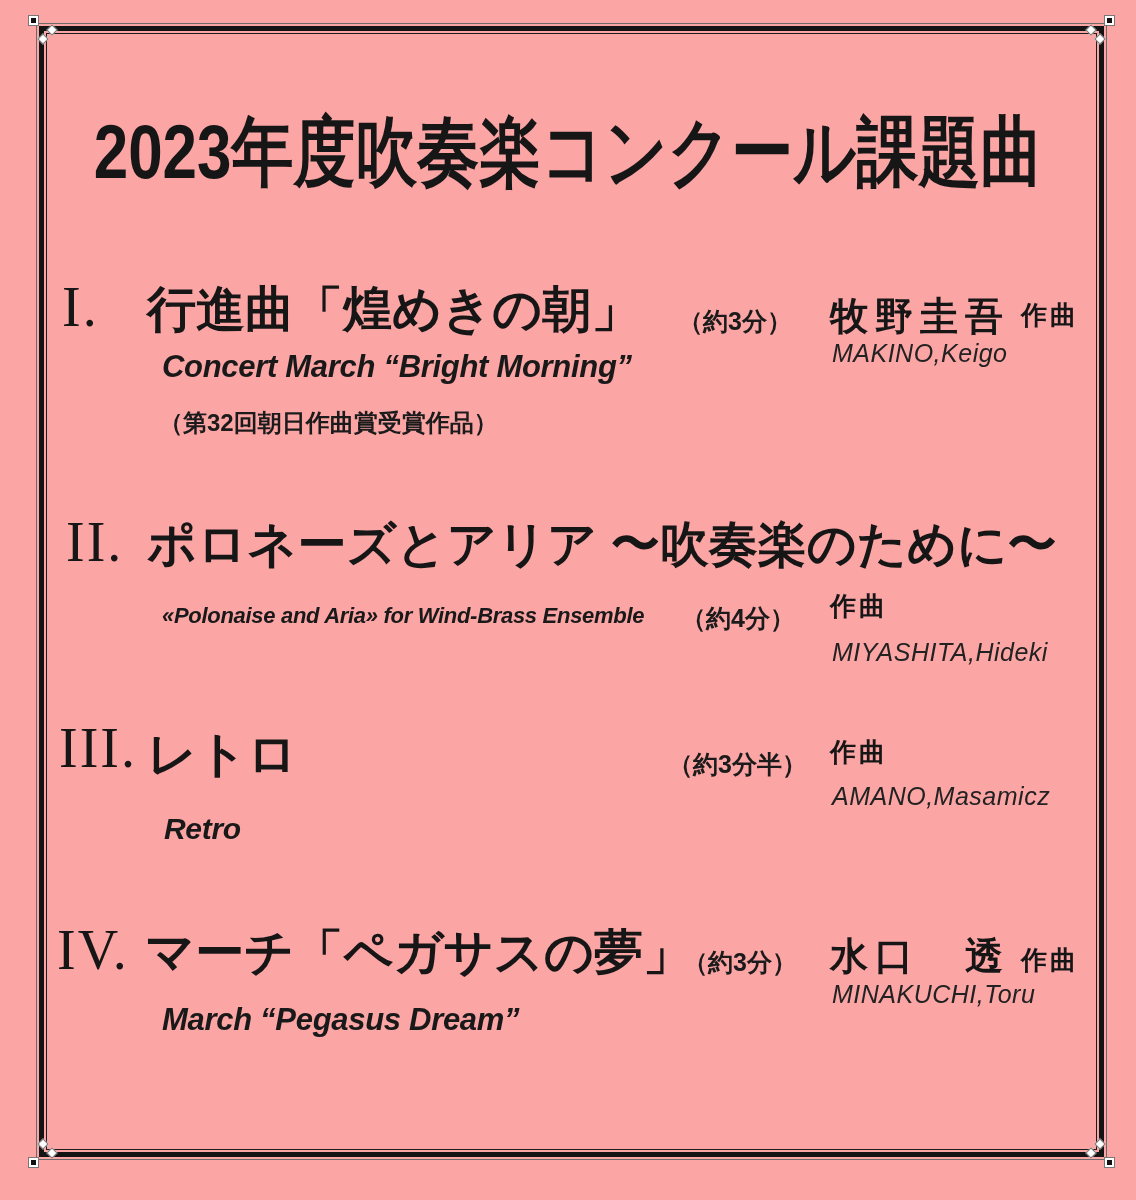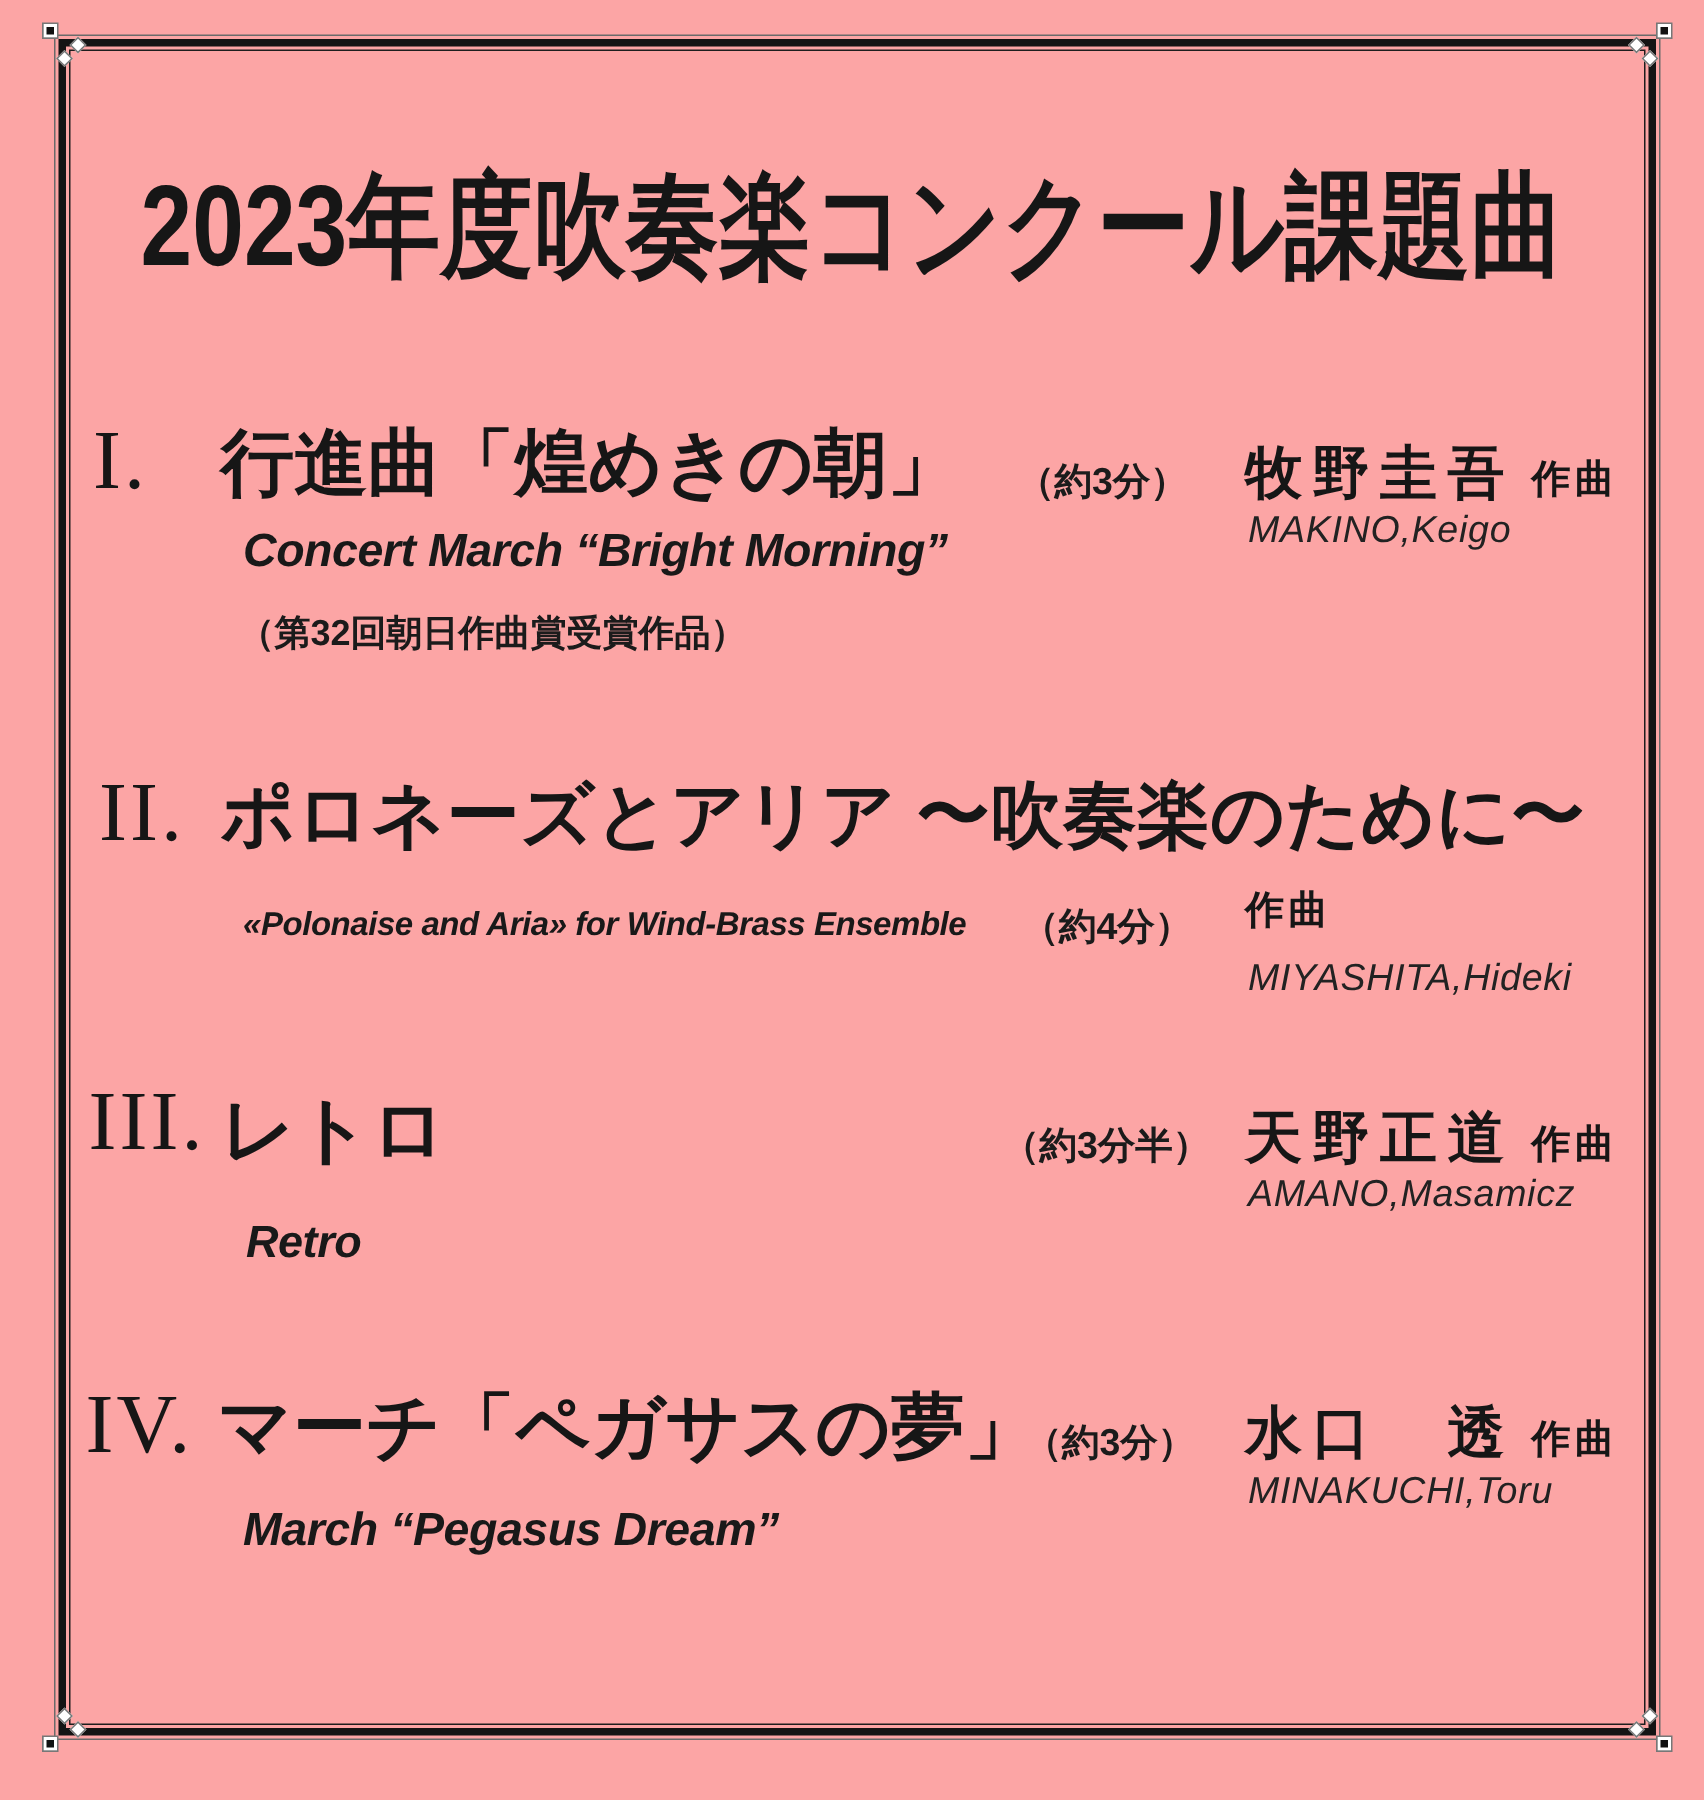--- a/index.html
+++ b/index.html
@@ -101,7 +101,7 @@
     <span class="numeral" style="left:62px; top:-6px;">I.</span>
     <h2 class="title-jp" style="left:147px; top:0;">行進曲「煌めきの朝」</h2>
     <span class="duration" style="left:678px; top:24px;">（約3分）</span>
-    <div class="composer" style="left:830px; top:12px;">
+    <div class="composer" style="left:830px; top:12px;align-items:center;">
       <span class="composer-name">牧野圭吾</span>
       <span class="composer-suffix">作曲</span>
     </div>

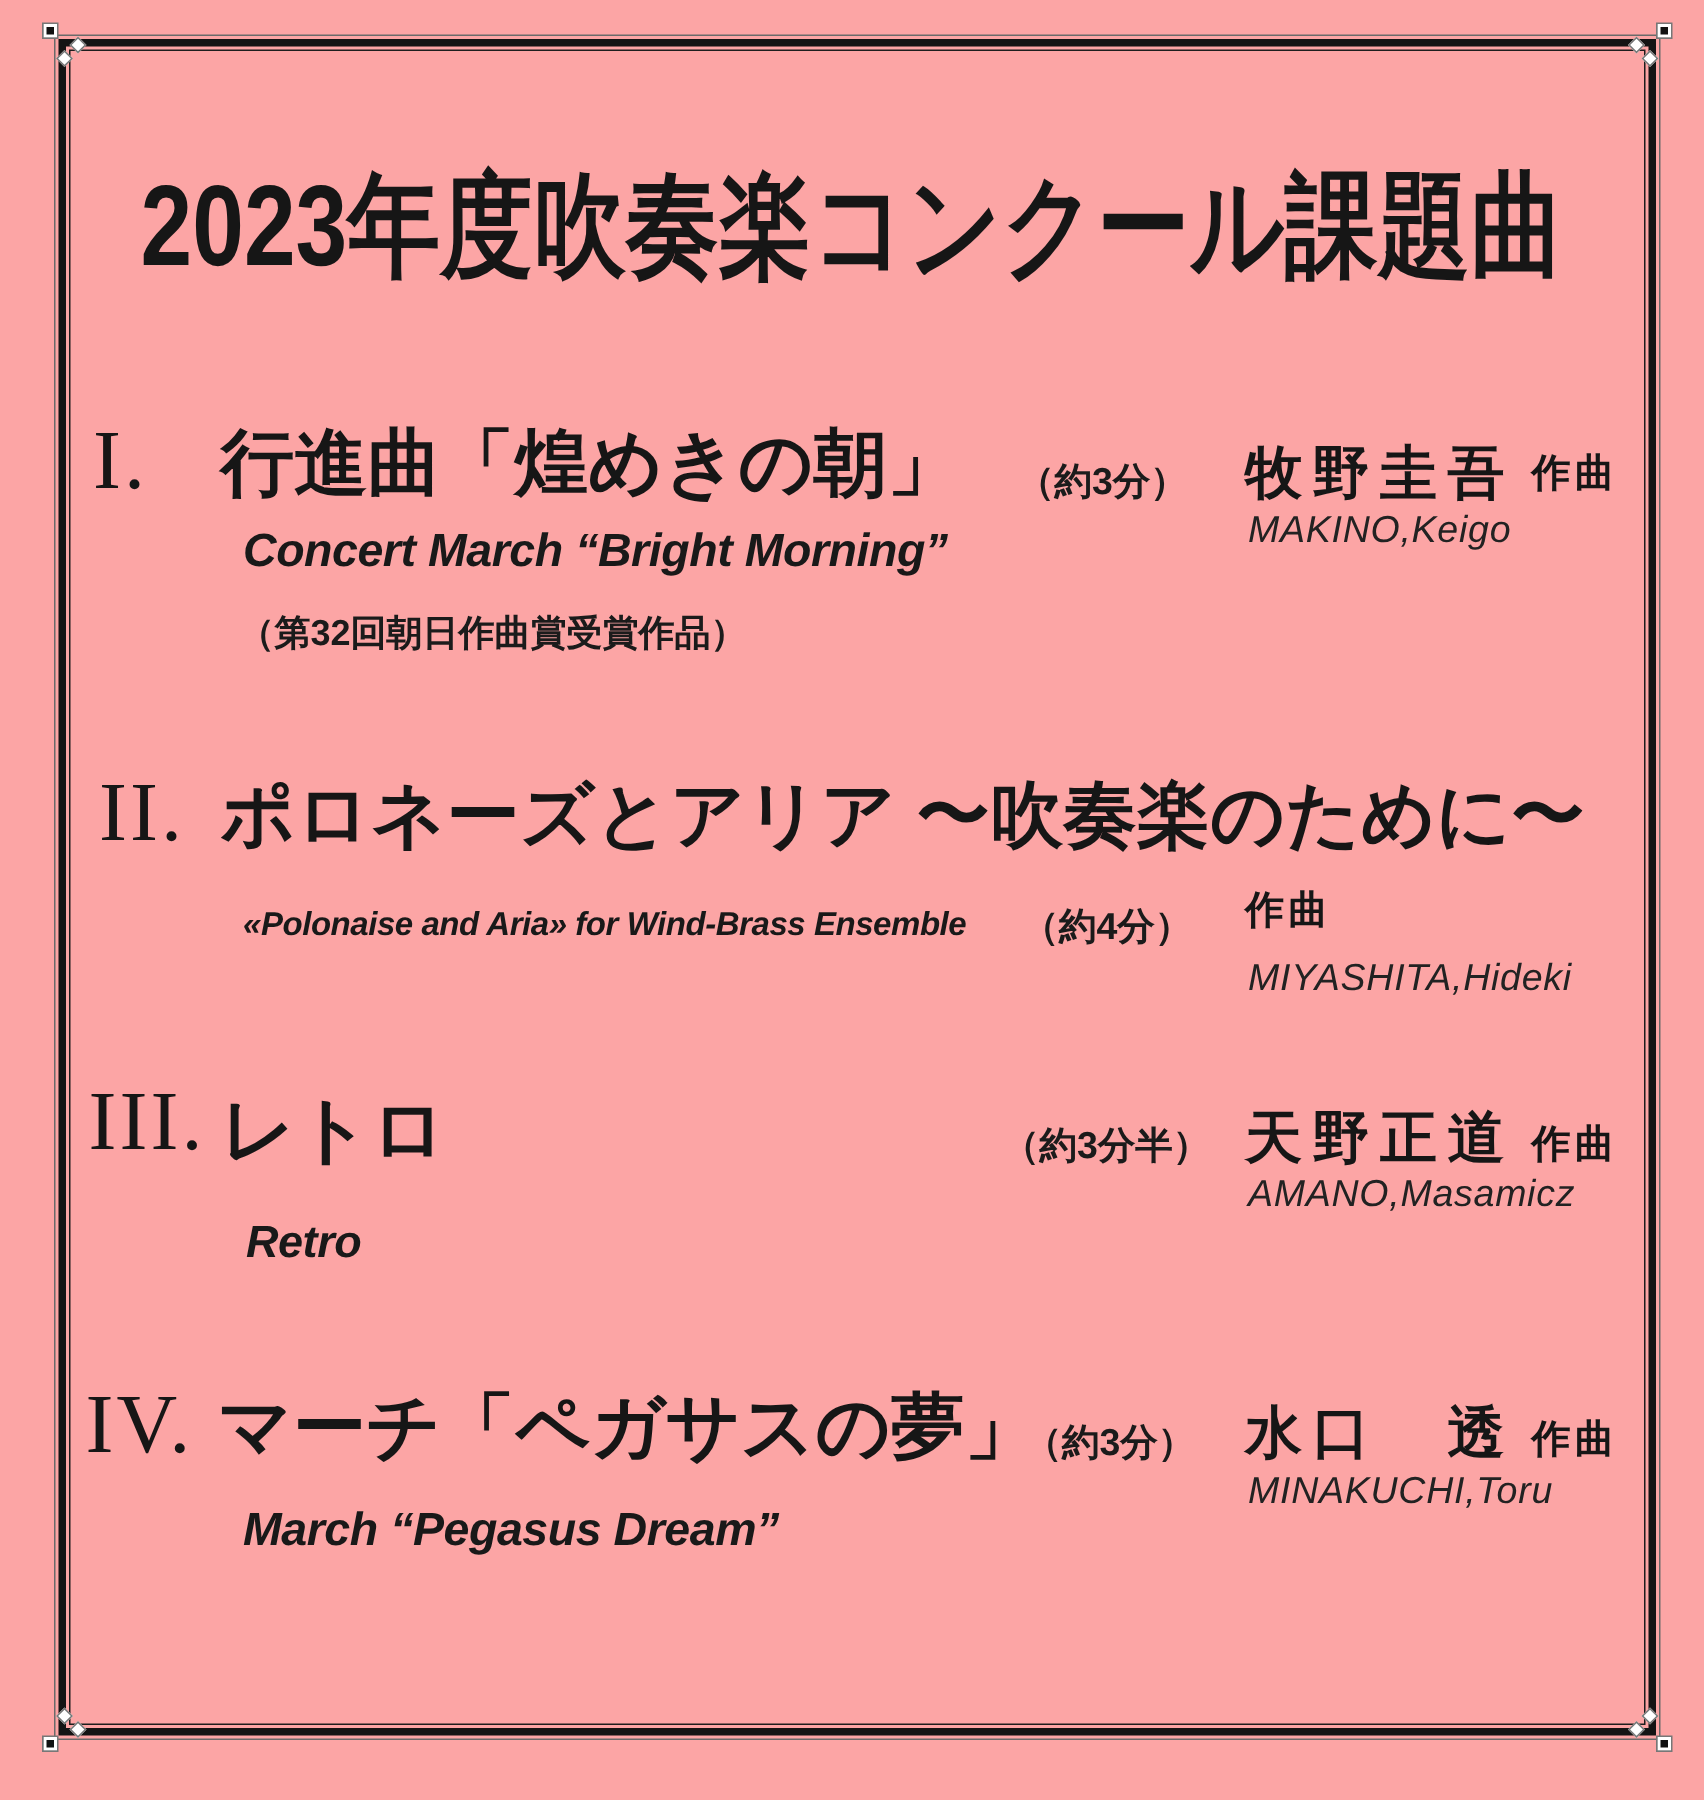--- a/index.html
+++ b/index.html
@@ -126,7 +126,6 @@
     <h2 class="title-jp" style="left:147px; top:2px;">レトロ</h2>
     <span class="duration" style="left:668px; top:24px;">（約3分半）</span>
     <div class="composer" style="left:830px; top:12px;">
-      <span class="composer-name">天野正道</span>
       <span class="composer-suffix">作曲</span>
     </div>
     <span class="romaji" style="left:832px; top:56px;">AMANO,Masamicz</span>

